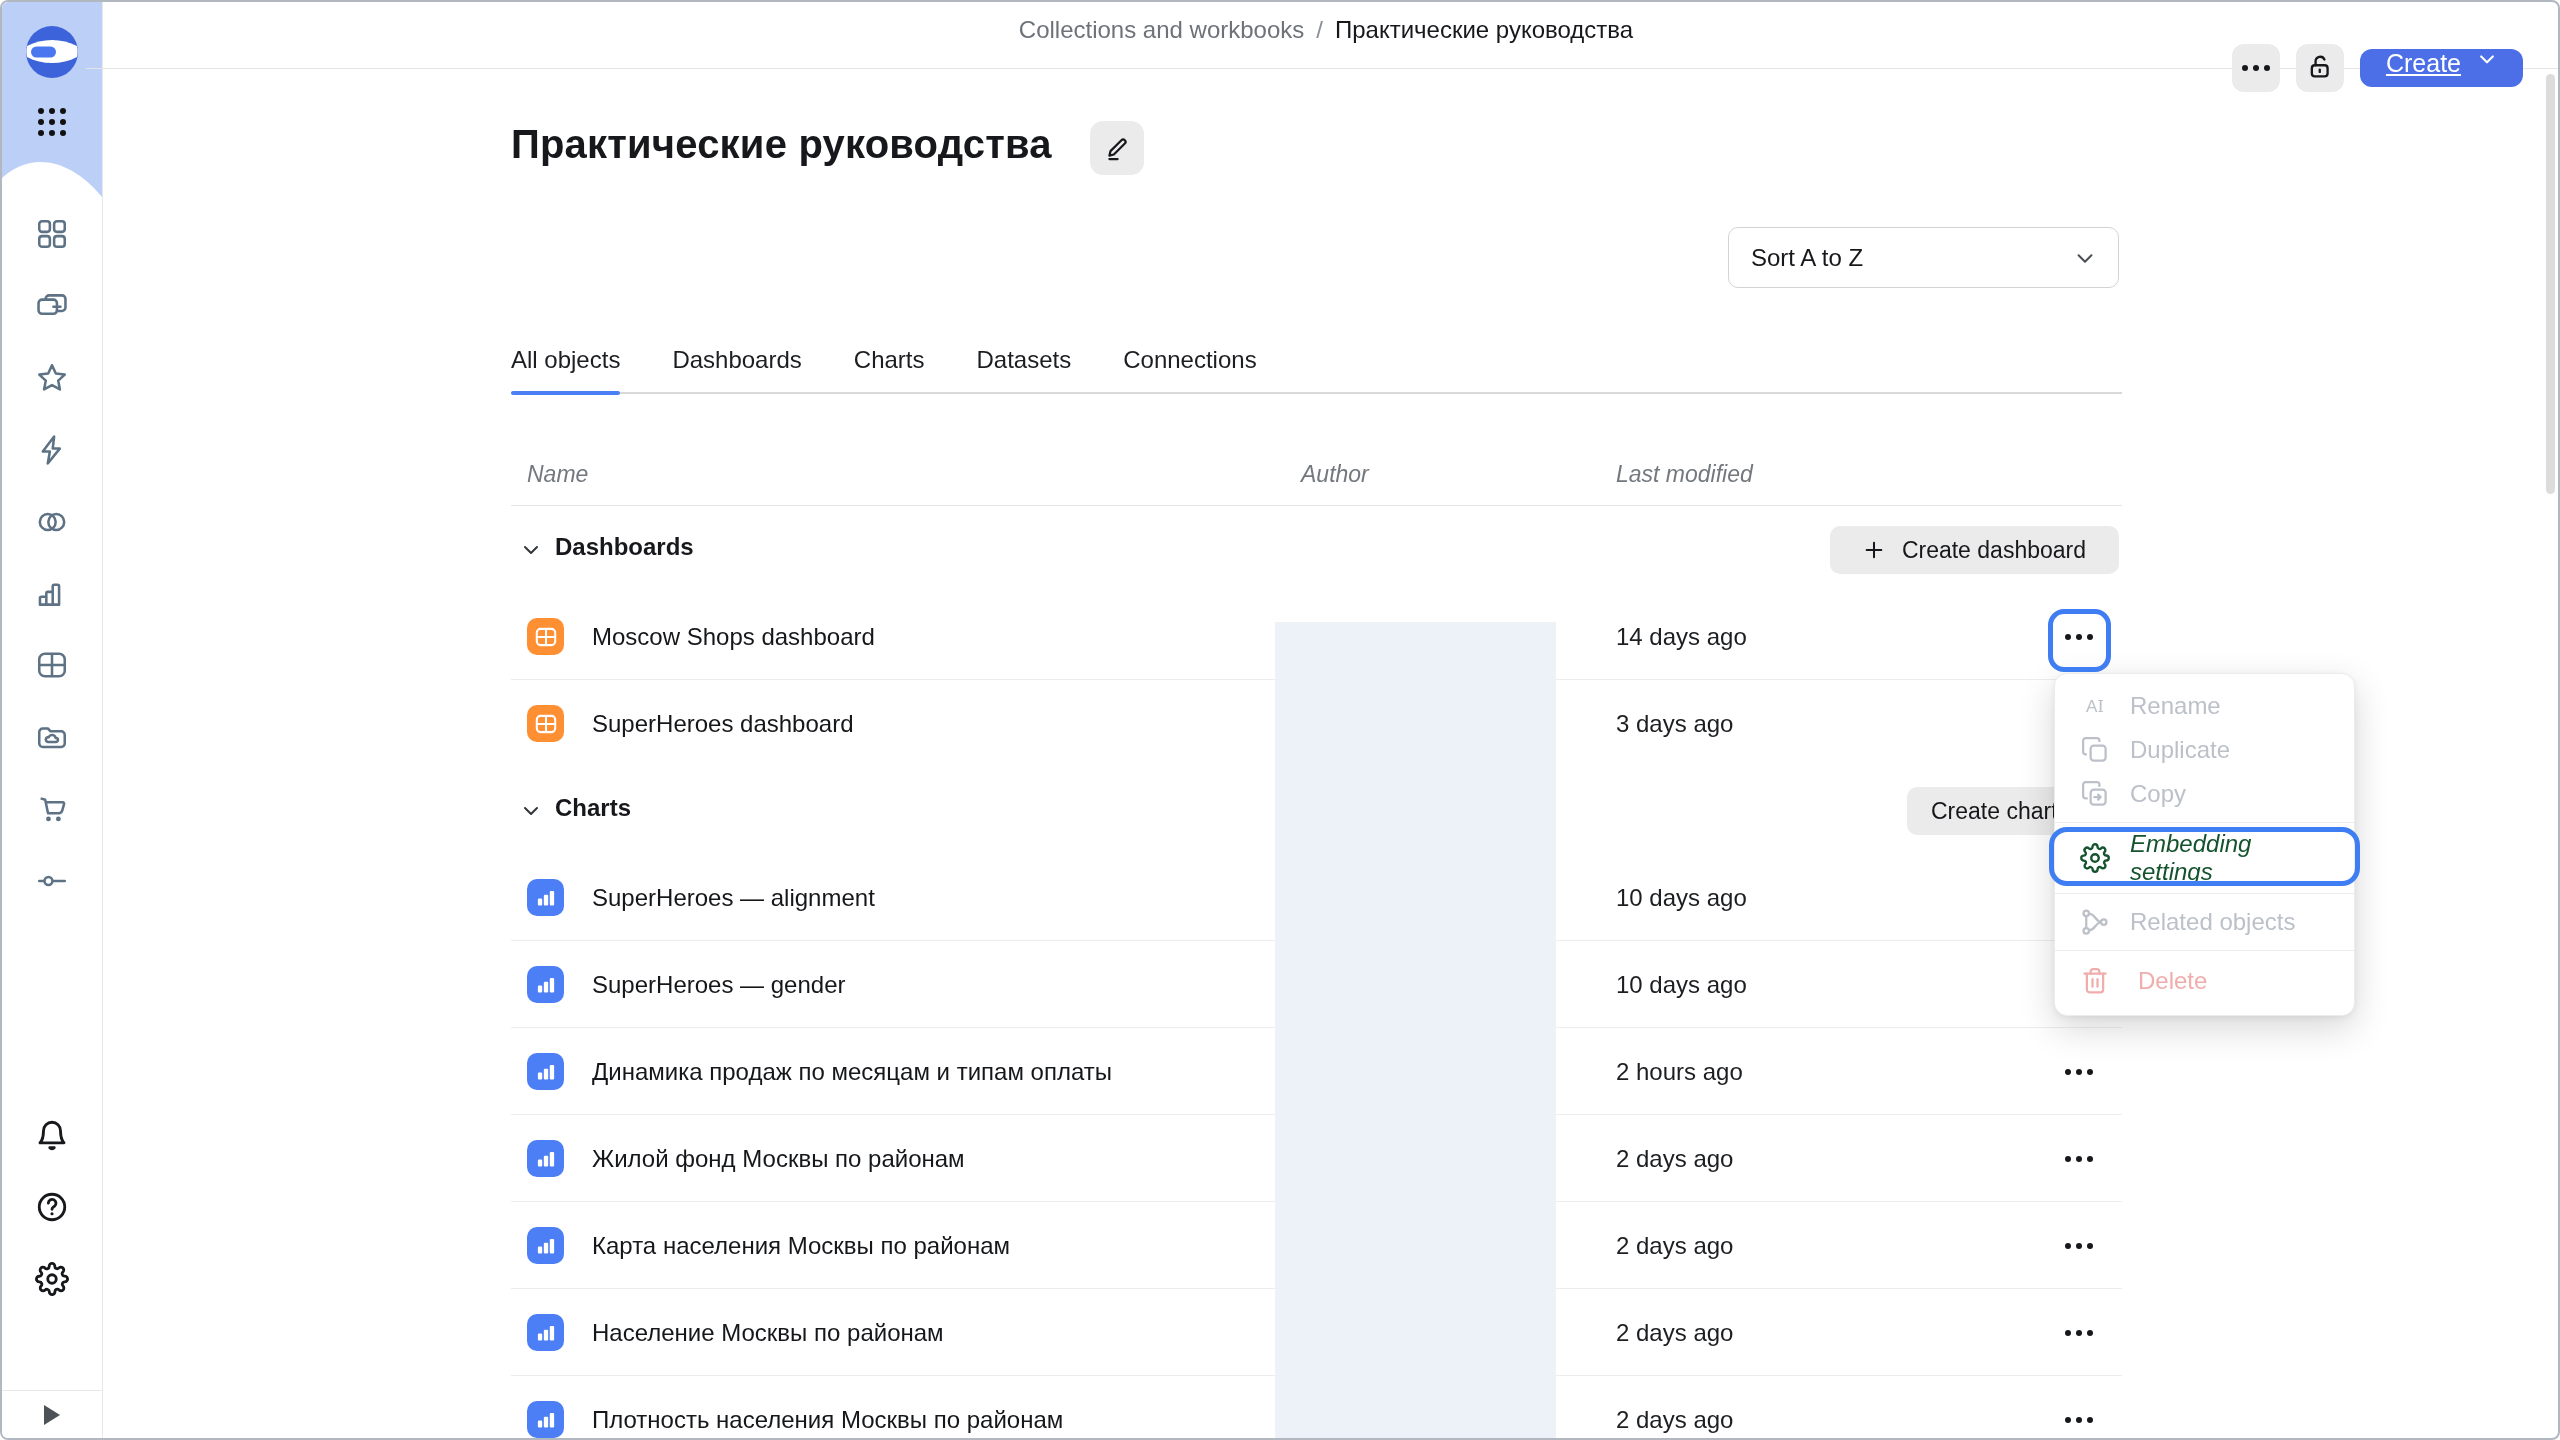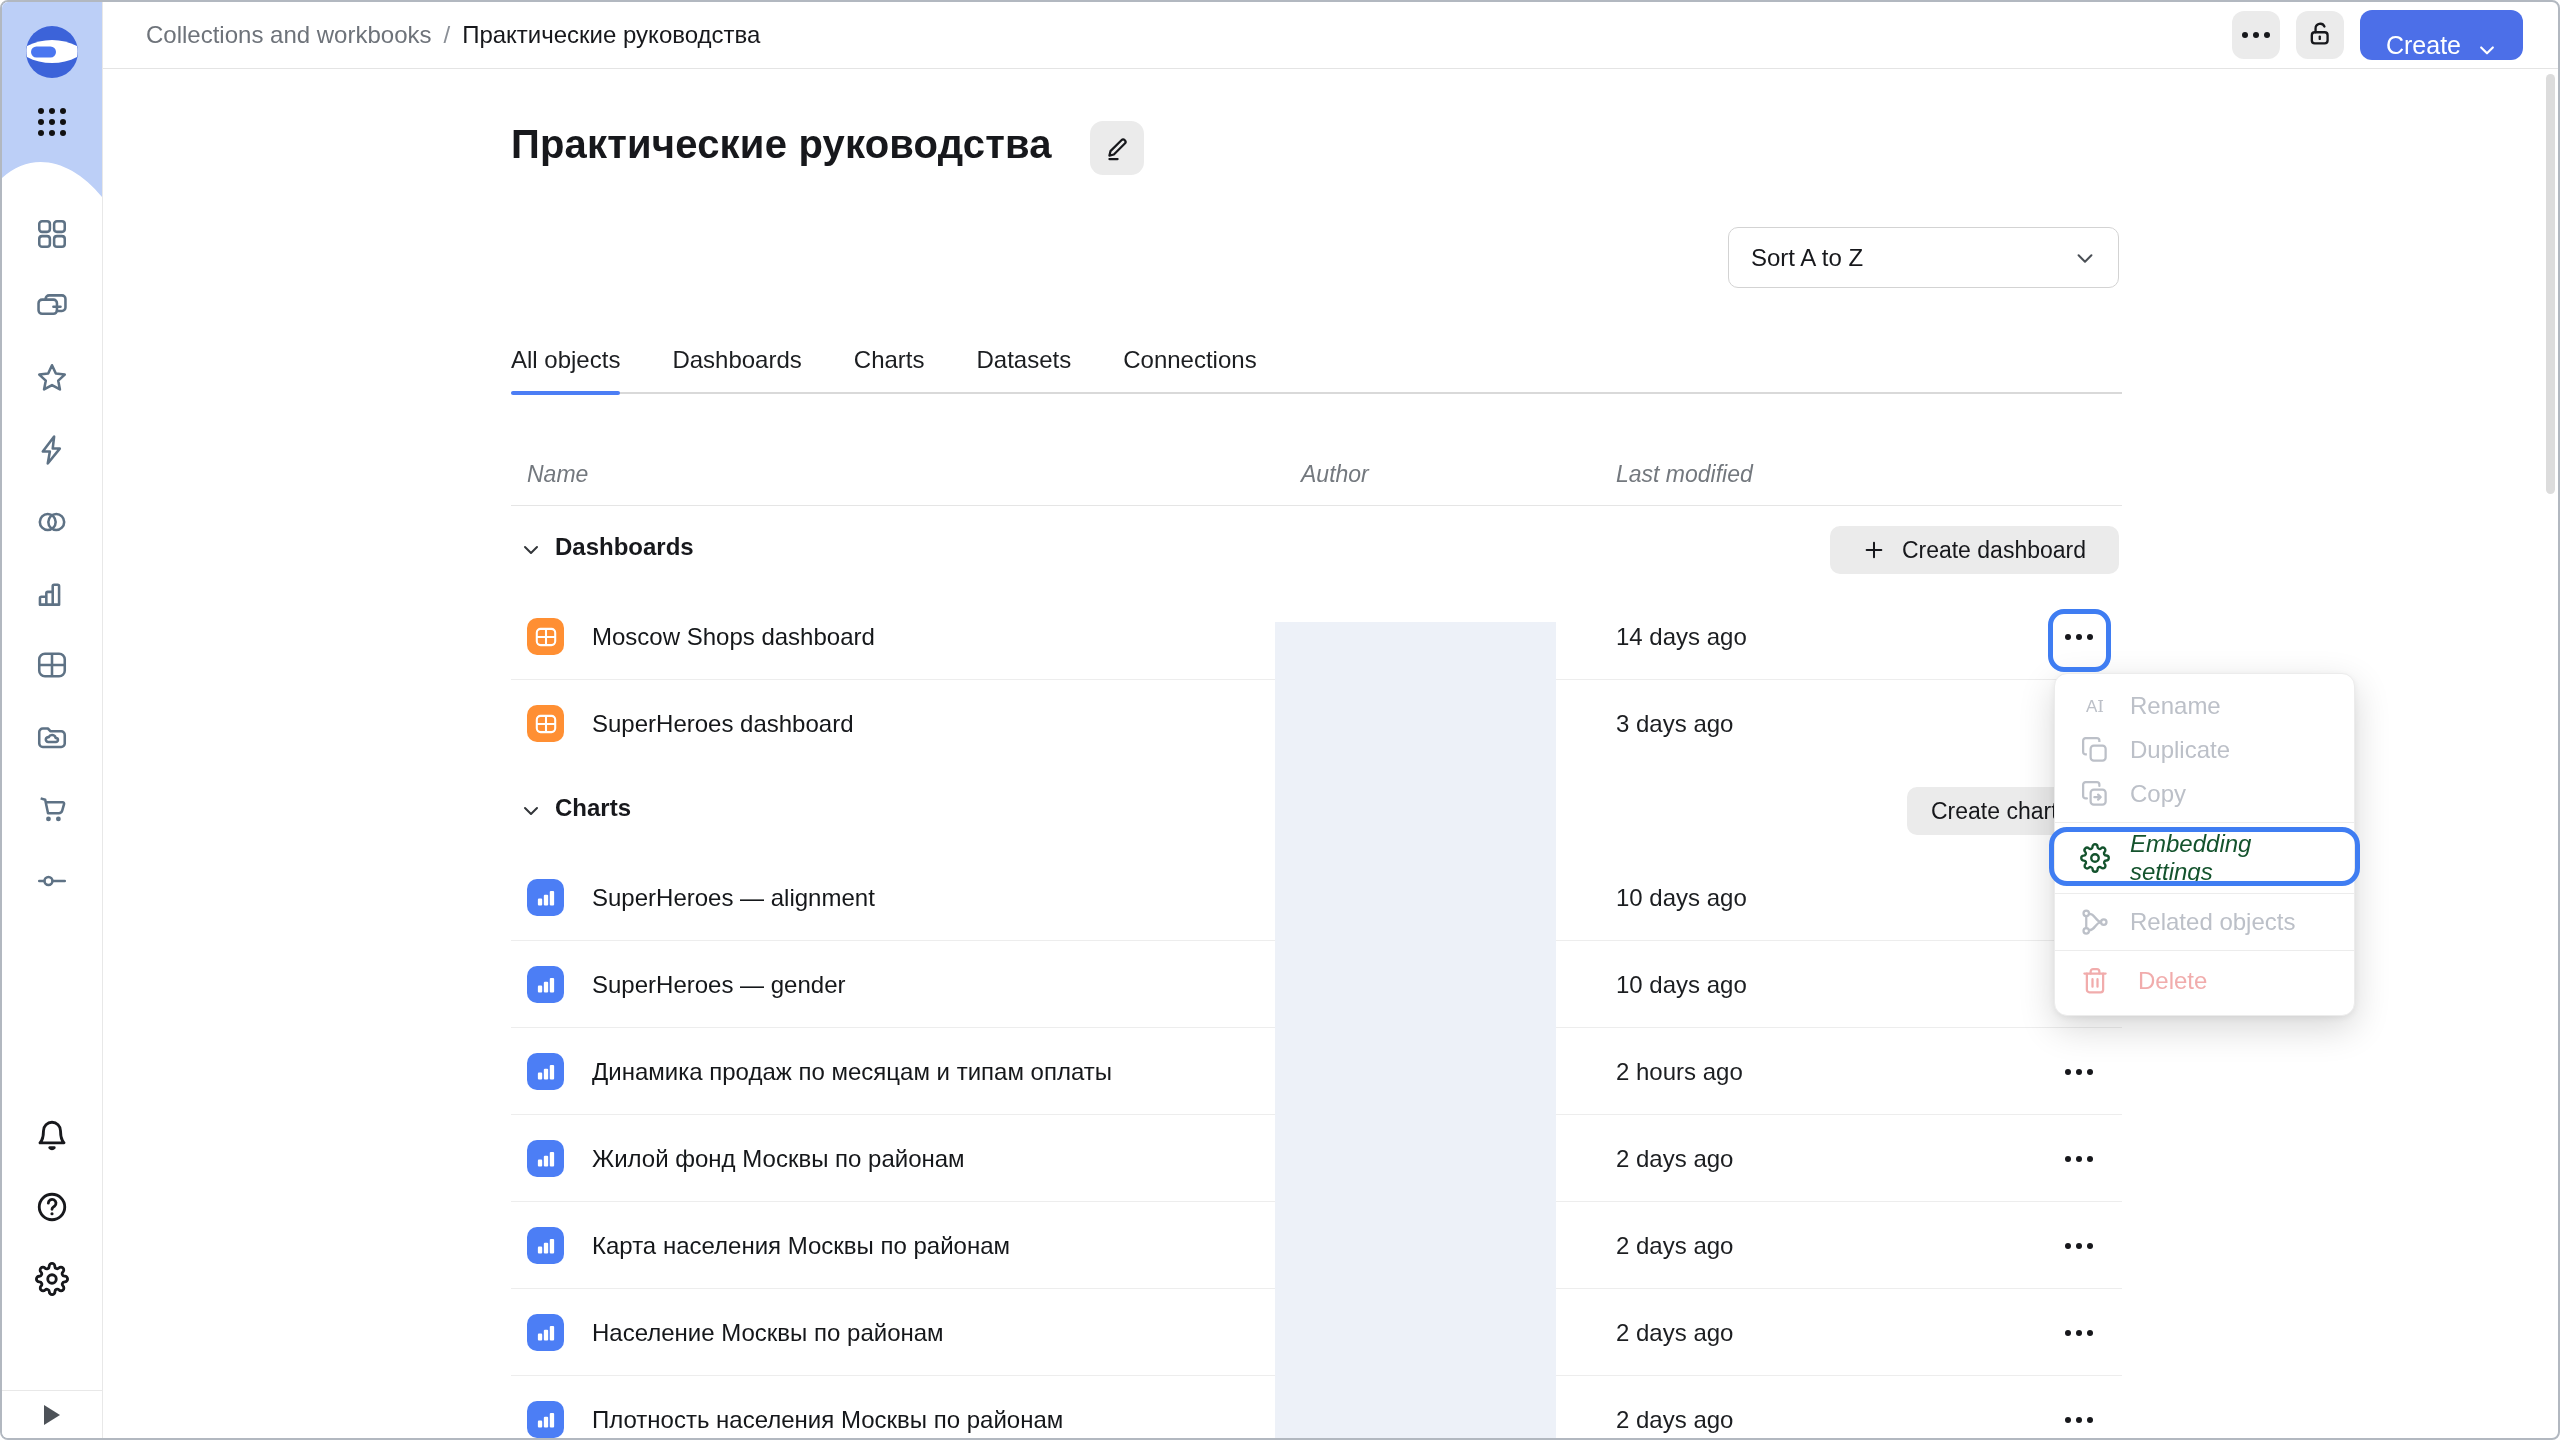--- a/index.html
+++ b/index.html
@@ -23,7 +23,7 @@
   .expand-arrow{ width:0; height:0; border-left:16px solid #4d5258; border-top:10px solid transparent; border-bottom:10px solid transparent; }
 
   
-  .topbar{ position:absolute; left:101px; top:0; right:0; height:67px; border-bottom:1px solid #e4e4e4; display:flex; align-items:center; padding:0 35px 0 43px; }
+  .topbar{ position:absolute; left:84px; top:0; right:0; height:67px; border-bottom:1px solid #e4e4e4; display:flex; align-items:center; padding:14px 35px 0 43px;flex-direction:column; }
   .breadcrumb{ font-size:24px; display:flex; gap:12px; align-items:center; }
   .crumb-muted{ color:#6e737a; }
   .crumb-sep{ color:#8a8f96; }

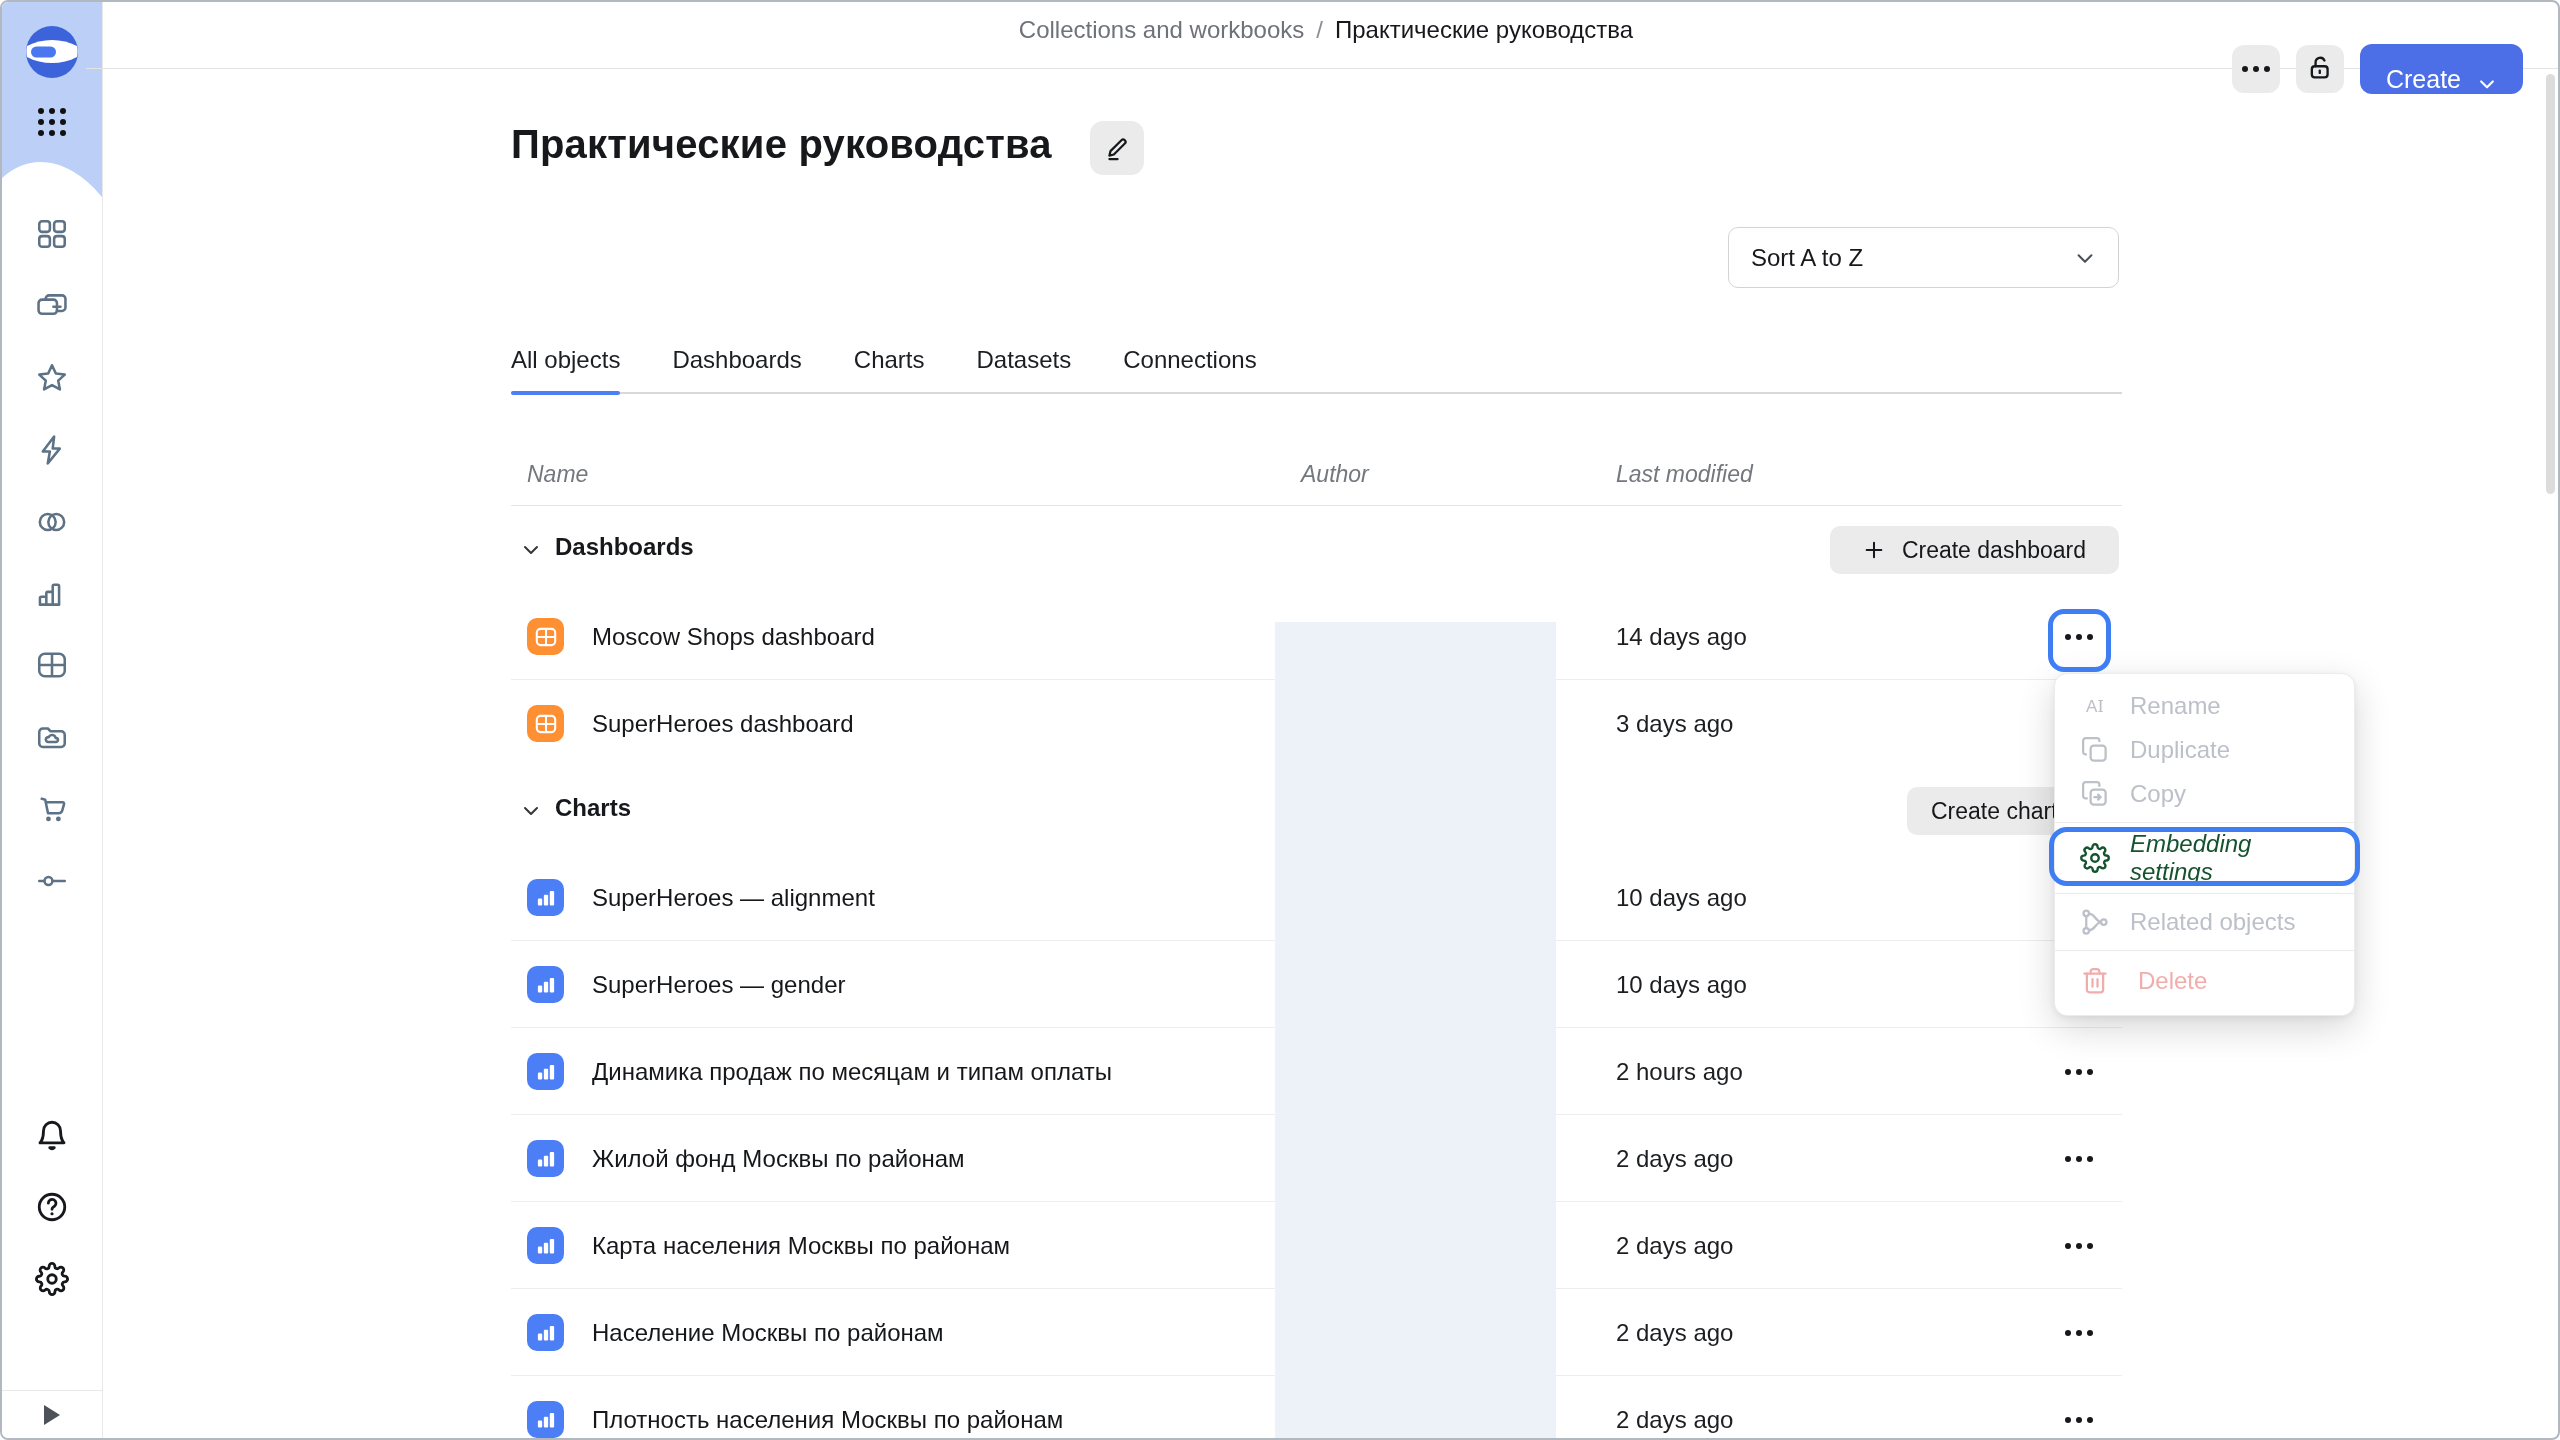--- a/index.html
+++ b/index.html
@@ -33,7 +33,7 @@
   .icon-btn svg{ width:28px; height:28px; }
   .dots{ display:flex; gap:5px; }
   .dots i{ width:6px; height:6px; border-radius:50%; background:#17181c; }
-  .create-btn{ height:50px; padding:0 26px; background:#4c6fe8; color:#fff; border:none; border-radius:12px; font-size:25px; font-family:inherit; display:flex; align-items:flex-end; gap:16px; cursor:pointer; }
+  .create-btn{ height:38px; padding:0 26px; background:#4c6fe8; color:#fff; border:none; border-radius:12px; font-size:25px; font-family:inherit; display:flex; align-items:flex-start; gap:16px; cursor:pointer;text-decoration:underline; }
   .create-btn svg{ width:20px; height:20px; }
 
   

